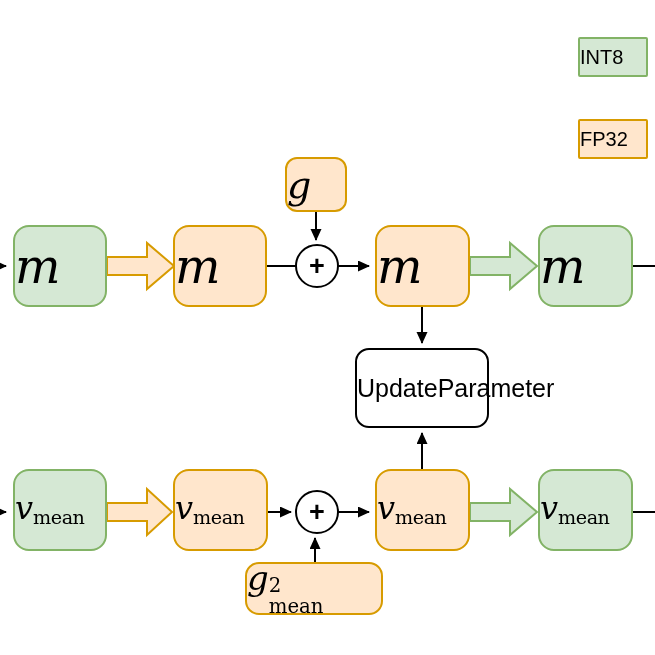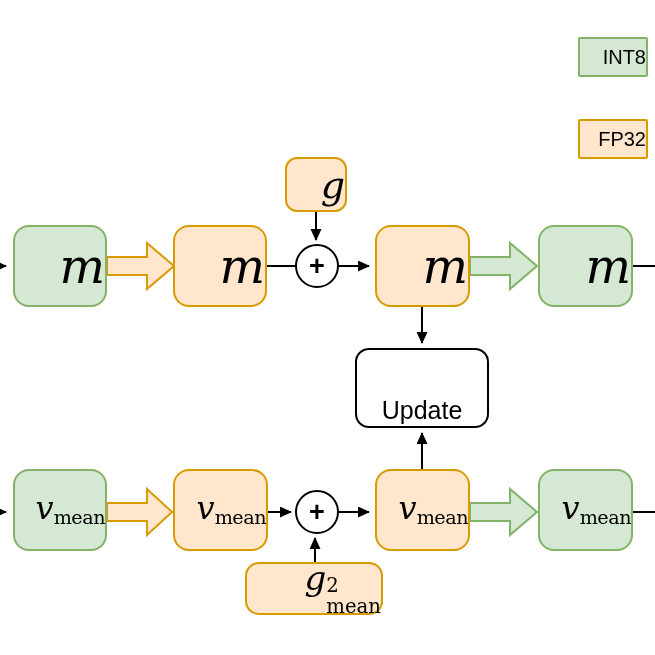--- a/index.html
+++ b/index.html
@@ -6,7 +6,7 @@
   .canvas{position:relative;width:655px;height:655px;background:#fff;overflow:hidden;
           font-family:"Liberation Sans",sans-serif;}
   .wires{position:absolute;left:0;top:0;width:655px;height:655px;}
-  .node{position:absolute;display:flex;align-items:center;justify-content:flex-end;
+  .node{position:absolute;display:flex;align-items:center;justify-content:flex-start;
         box-sizing:border-box;border:2px solid #000;background:#fff;color:#000;}
   .rounded{border-radius:16px;}
   .int8{background:var(--int8-fill);border-color:var(--int8-border);}

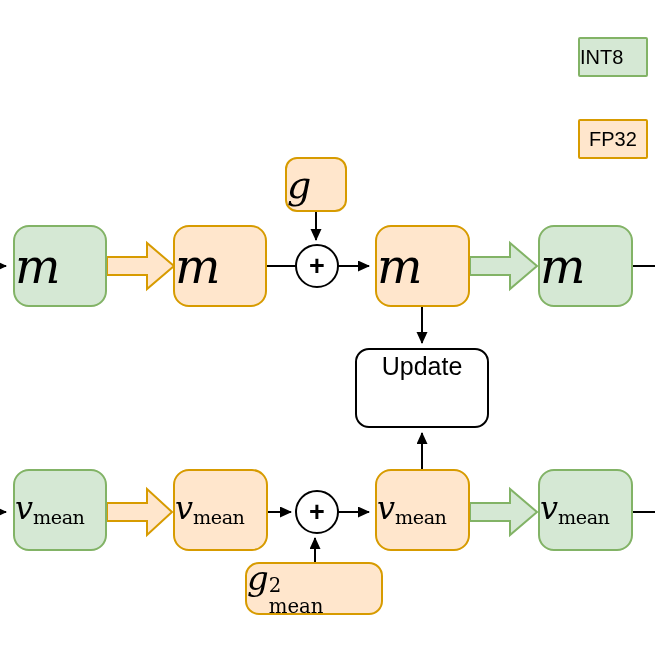--- a/index.html
+++ b/index.html
@@ -112,7 +112,7 @@
   <div class="node int8 legend-box" style="left:578px;top:37px;width:70px;height:40px;">
     <span>INT8</span>
   </div>
-  <div class="node fp32 legend-box" style="left:578px;top:119px;width:70px;height:40px;padding-left:9px;">
+  <div class="node fp32 legend-box" style="left:578px;top:119px;width:70px;height:40px;">
     <span>FP32</span>
   </div>
 

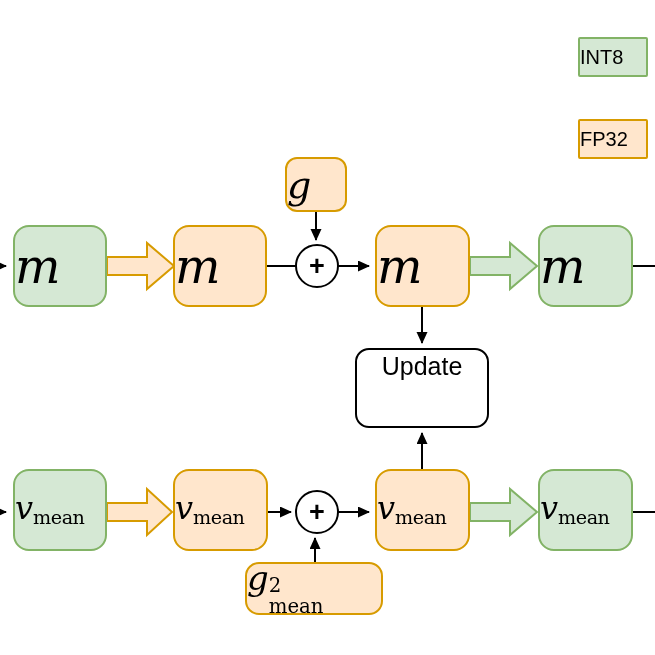--- a/index.html
+++ b/index.html
@@ -21,7 +21,7 @@
          font-style:normal;font-size:0.58em;line-height:1.05;transform:translateY(0.08em);}
   .plus-box{position:absolute;width:42px;height:42px;display:flex;align-items:center;
             justify-content:center;font-size:27px;font-weight:bold;color:#000;}
-  .update-box{border-radius:14px;flex-direction:column;font-size:25px;line-height:1.3;
+  .update-box{border-radius:14px;flex-direction:row;font-size:25px;line-height:1.3;
               background:#fff;border:2px solid #000;}
   .legend-box{border-radius:2px;font-size:20px;}
 </style>

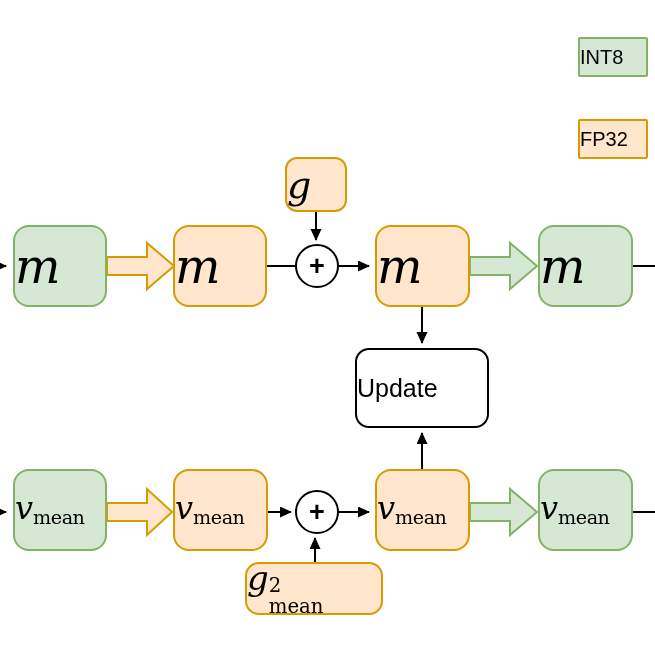--- a/index.html
+++ b/index.html
@@ -87,6 +87,7 @@
 
   <div class="node update-box" style="left:355px;top:348px;width:134px;height:80px;">
     <span>Update</span>
+    <span>Parameter</span>
   </div>
 
   <div class="node rounded int8" style="left:13px;top:469px;width:94px;height:82px;">

